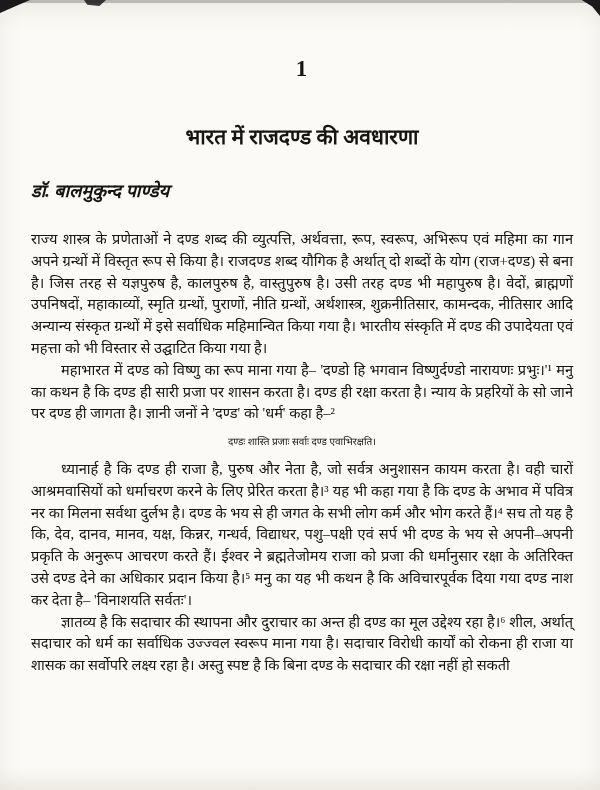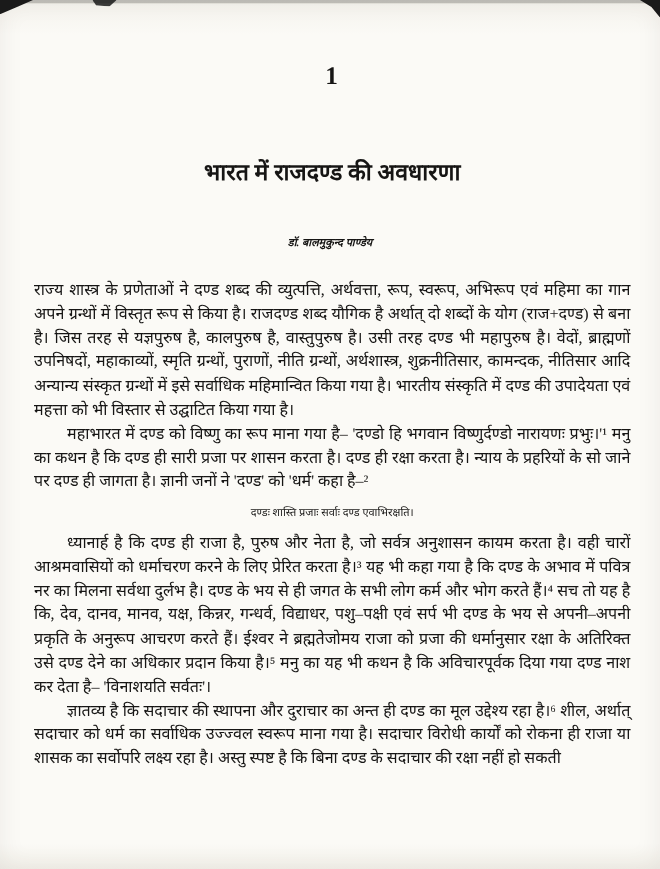--- a/index.html
+++ b/index.html
@@ -64,7 +64,7 @@
   }
 
   .page-title {
-    margin-top: 60px;
+    margin-top: 40px;
     text-align: center;
     font-size: 21px;
     font-weight: bold;

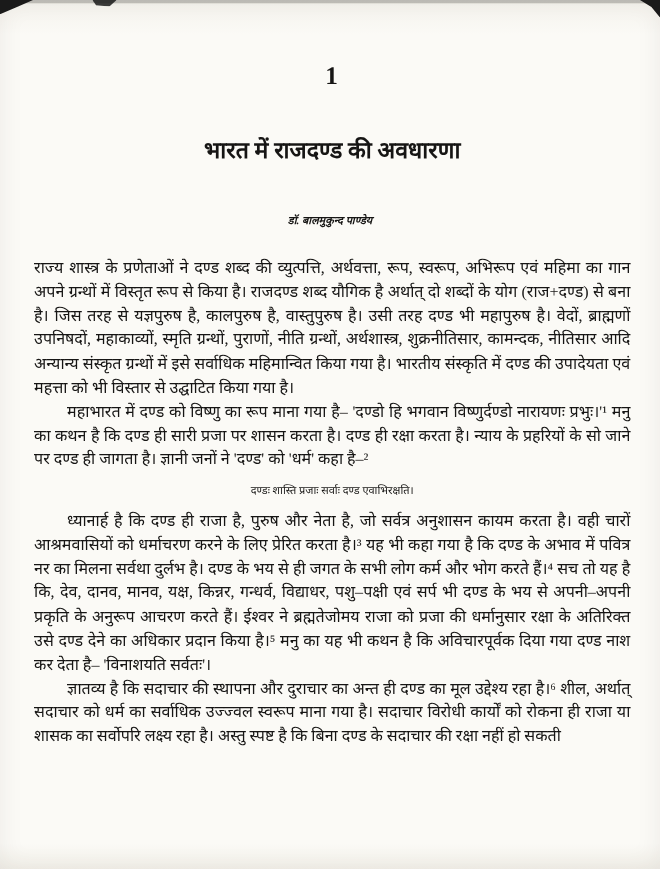--- a/index.html
+++ b/index.html
@@ -71,9 +71,9 @@
   }
 
   .author-line {
-    margin-top: 43px;
-    text-align: center;
-    font-size: 10px;
+    margin-top: 28px;
+    text-align: left;
+    font-size: 18px;
     font-weight: bold;
     font-style: italic;
     padding-right: 4px;

